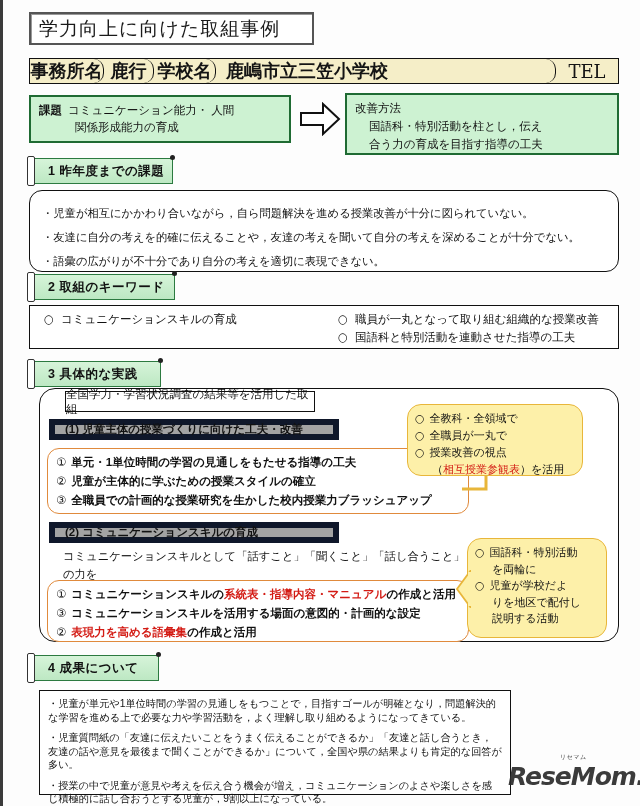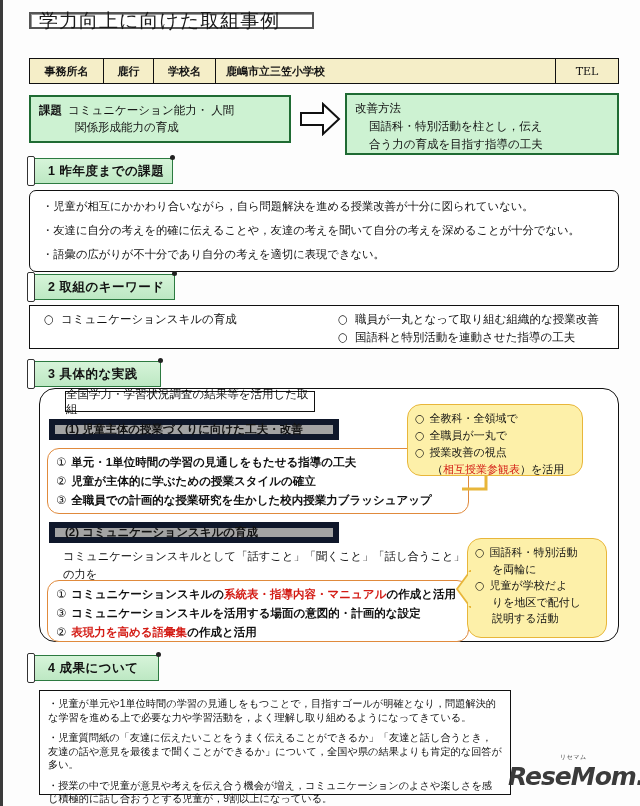--- a/index.html
+++ b/index.html
@@ -30,7 +30,7 @@
   .title-box {
     position: absolute;
     left: 26px; top: 12px;
-    width: 285px; height: 17px;
+    width: 285px; height: 33px;
     border: 2px solid #555;
     box-shadow: 1px 1px 0 #999 inset;
     background: #ffffff;

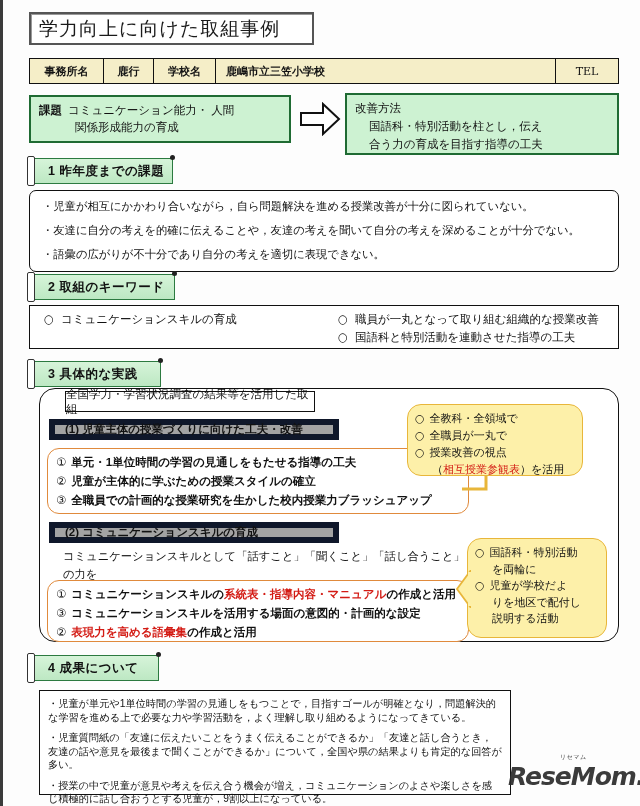--- a/index.html
+++ b/index.html
@@ -60,13 +60,14 @@
     display: flex;
     align-items: center;
     justify-content: center;
-    font-size: 11px;
+    font-size: 18px;
     font-weight: bold;
     color: #141414;
     border-right: 1.5px solid #111;
     box-sizing: border-box;
     height: 100%;
     white-space: nowrap;
+    border-radius: 10px;
   }
   .info-cell:last-child { border-right: none; }
   .c-lbl1 { width: 74px; }

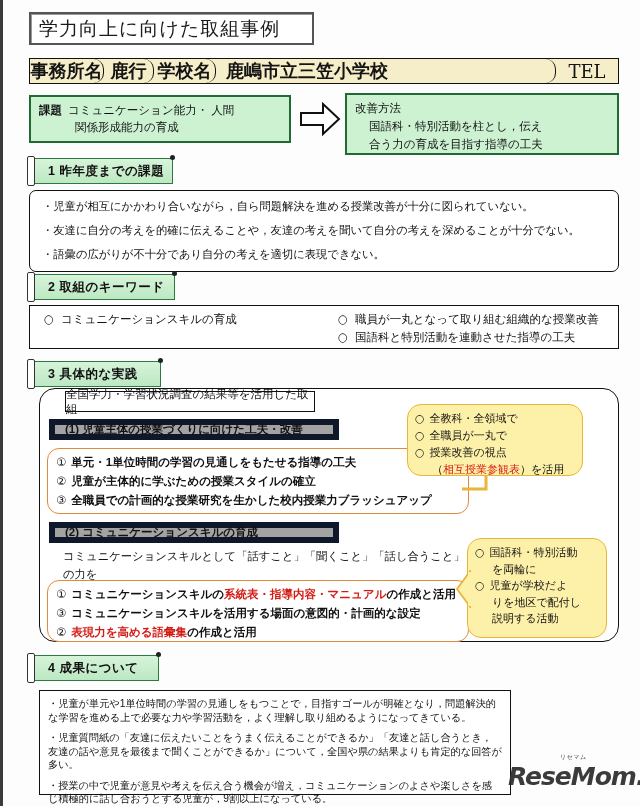--- a/index.html
+++ b/index.html
@@ -152,10 +152,10 @@
   .round-panel {
     position: absolute;
     border: 1.6px solid #111;
-    border-radius: 7px;
-    box-sizing: border-box;
-    background: #ffffff;
-    padding: 8px 12px;
+    border-radius: 13px;
+    box-sizing: border-box;
+    background: #ffffff;
+    padding: 15px 12px;
   }
   .round-panel p {
     margin: 0 0 9px 0;

